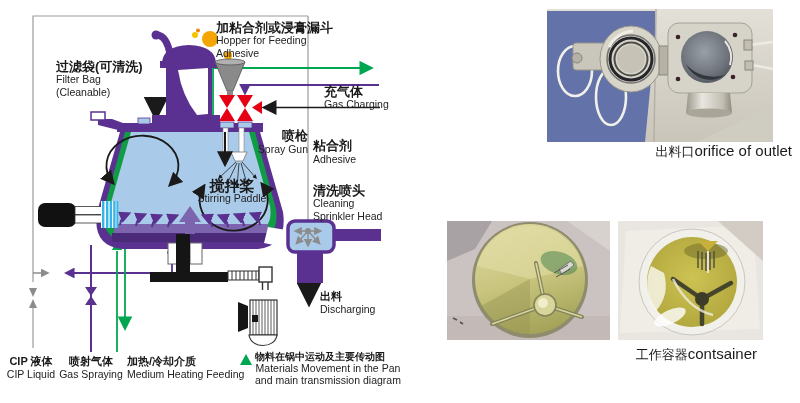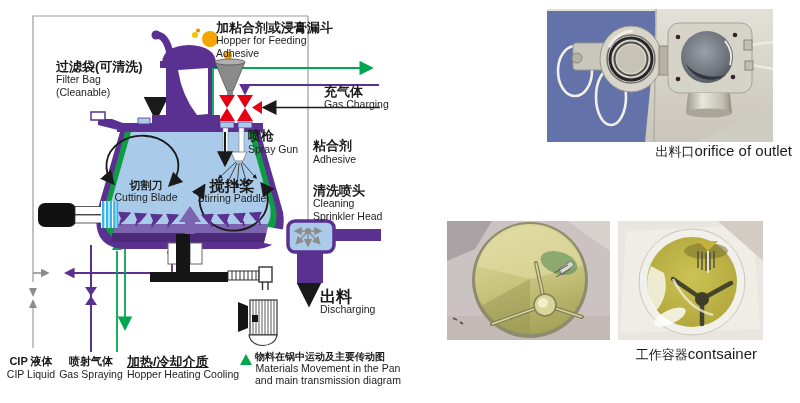--- a/index.html
+++ b/index.html
@@ -10,7 +10,7 @@
   .lbl .zh{font-weight:bold;font-size:13px;display:block;}
   .lbl .en{display:block;font-size:10.5px;color:#222;}
   .ctr{text-align:center;}
-  .rgt{text-align:left;}
+  .rgt{text-align:right;}
   .bigcap .zh{font-size:10px;}
   .bigcap .en{font-size:10.5px;line-height:11.5px;text-align:center;}
   .photocap{position:absolute;text-align:right;white-space:nowrap;}

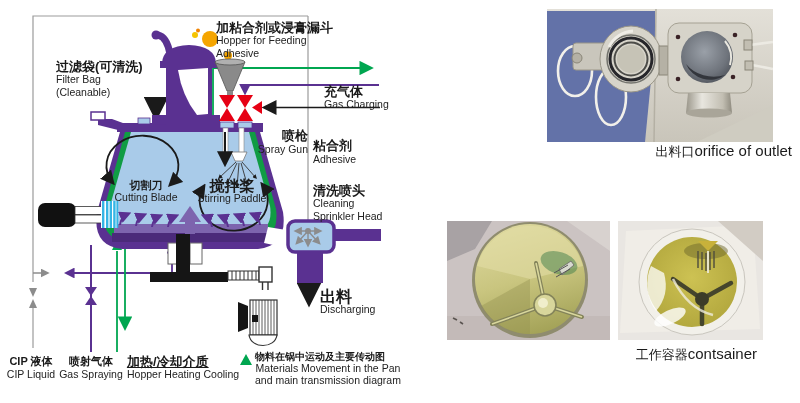--- a/index.html
+++ b/index.html
@@ -277,10 +277,6 @@
     <span class="en">Cleaning</span>
     <span class="en">Sprinkler Head</span>
   </div>
-  <div class="lbl ctr" style="left:105px;top:179px;width:82px;line-height:12px;">
-    <span class="zh" style="font-size:11px;">切割刀</span>
-    <span class="en">Cutting Blade</span>
-  </div>
   <div class="lbl ctr" style="left:191px;top:180px;width:82px;line-height:12px;">
     <span class="zh" style="font-size:15px;">搅拌桨</span>
     <span class="en">Stirring Paddle</span>

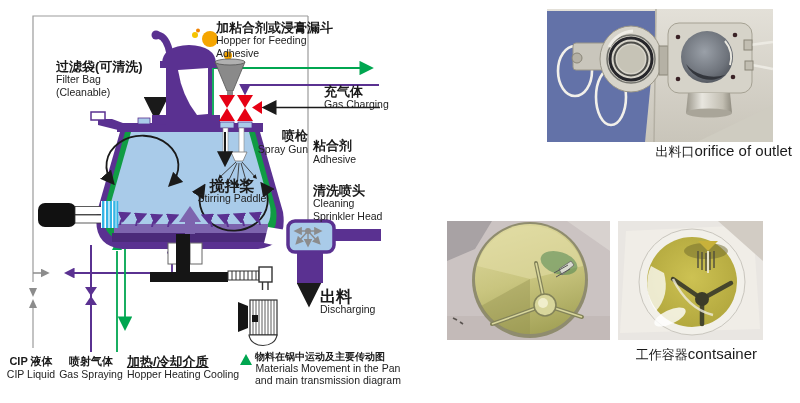--- a/index.html
+++ b/index.html
@@ -282,7 +282,7 @@
     <span class="en">Stirring Paddle</span>
   </div>
   <div class="lbl" style="left:320px;top:290px;">
-    <span class="zh" style="font-size:16px;">出料</span>
+    <span class="zh" style="font-size:11px;">出料</span>
     <span class="en">Discharging</span>
   </div>
   <div class="lbl ctr" style="left:0px;top:355px;width:62px;">

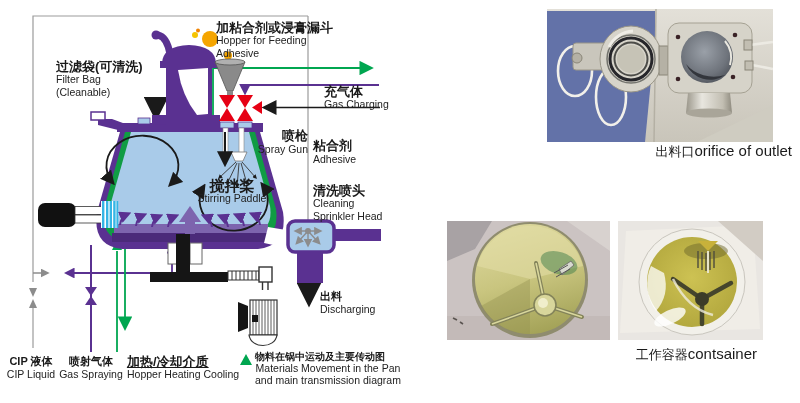--- a/index.html
+++ b/index.html
@@ -294,7 +294,7 @@
     <span class="en">Gas Spraying</span>
   </div>
   <div class="lbl" style="left:127px;top:355px;">
-    <span class="zh" style="font-size:13px;text-decoration:underline;">加热/冷却介质</span>
+    <span class="zh" style="font-size:11px;">加热/冷却介质</span>
     <span class="en">Hopper Heating Cooling</span>
   </div>
   <div class="lbl bigcap" style="left:255px;top:350px;">

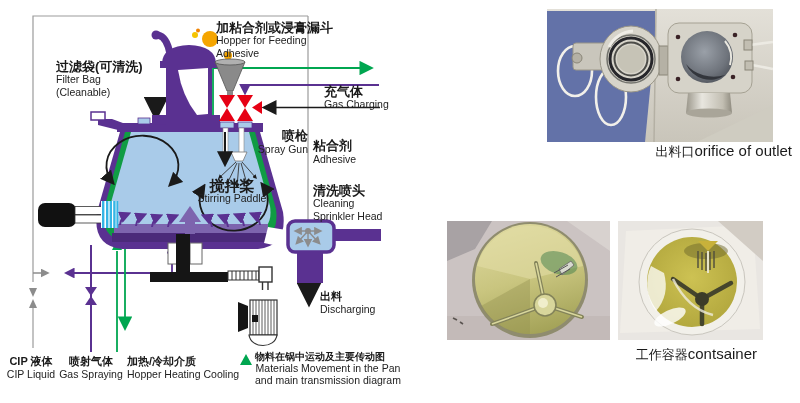--- a/index.html
+++ b/index.html
@@ -295,7 +295,7 @@
   </div>
   <div class="lbl" style="left:127px;top:355px;">
     <span class="zh" style="font-size:11px;">加热/冷却介质</span>
-    <span class="en">Hopper Heating Cooling</span>
+    <span class="en">Medium Heating Feeding</span>
   </div>
   <div class="lbl bigcap" style="left:255px;top:350px;">
     <span class="zh">物料在锅中运动及主要传动图</span>

